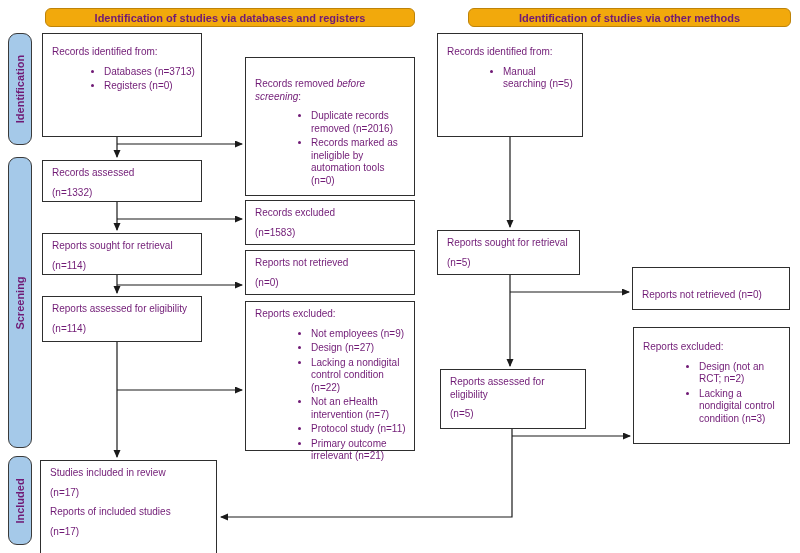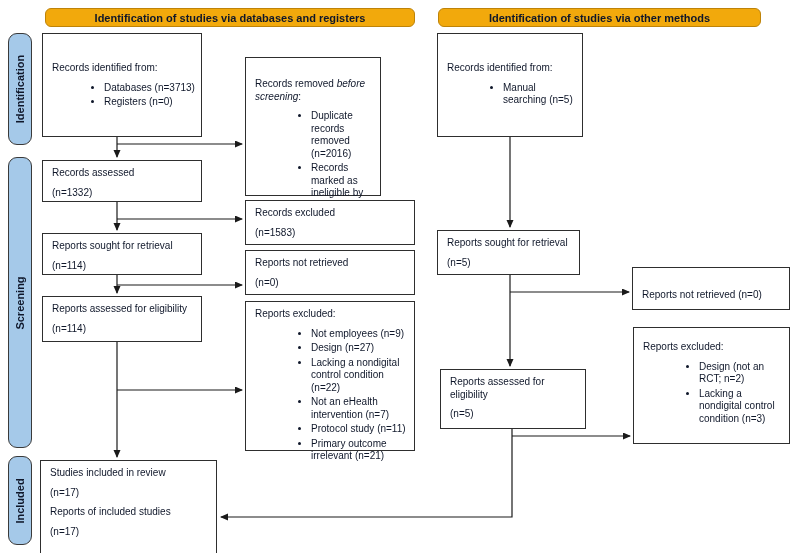--- a/index.html
+++ b/index.html
@@ -5,7 +5,7 @@
   html,body{margin:0;padding:0;background:#fff;}
   #canvas{
     position:relative;width:800px;height:553px;background:#fff;
-    font-family:"Liberation Sans","DejaVu Sans",sans-serif;color:#0f172a;
+    font-family:"Liberation Sans","DejaVu Sans",sans-serif;color:#701a75;
     overflow:hidden;
   }
   .band{

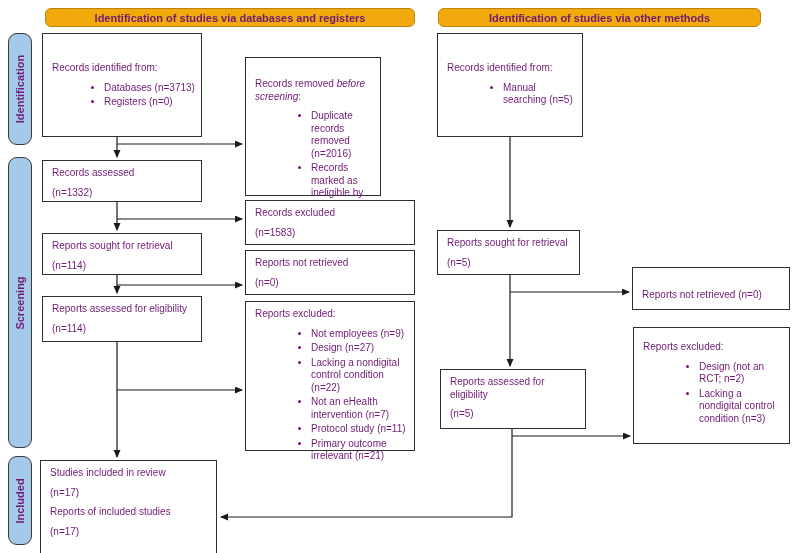--- a/index.html
+++ b/index.html
@@ -37,7 +37,7 @@
   #box-rb2{padding-top:13px;}
   
   #band-left {left:45px; top:8px;  width:370px;height:19px;}
-  #band-right{left:438px;top:8px;  width:323px;height:19px;}
+  #band-right{left:468px;top:8px;  width:323px;height:19px;}
   #pill-identification{left:8px;top:33px; width:24px;height:112px;}
   #pill-screening     {left:8px;top:157px;width:24px;height:291px;}
   #pill-included      {left:8px;top:456px;width:24px;height:89px;}

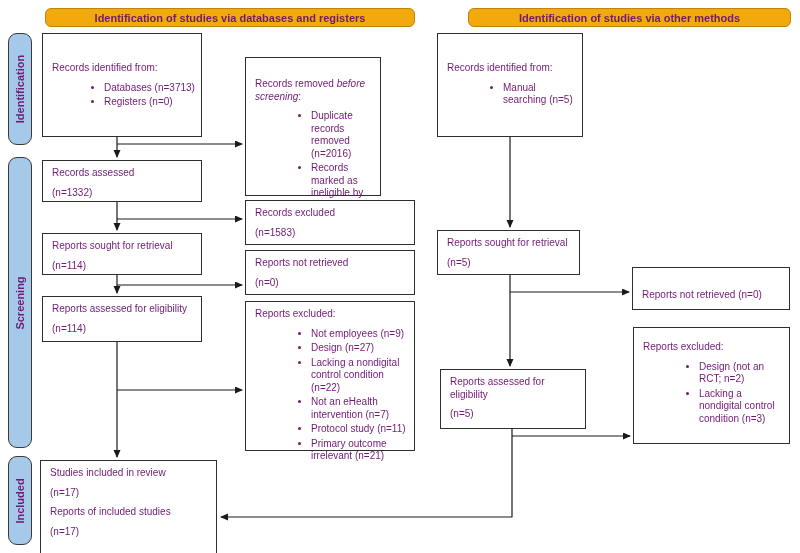--- a/index.html
+++ b/index.html
@@ -30,7 +30,7 @@
   .box li{margin-bottom:2px;}
   .one-line{white-space:nowrap;}
   .it{font-style:italic;}
-  #box-l1,#box-r1{padding-top:28px;}
+  #box-l1,#box-r1{padding-top:12px;}
   #box-l1 ul{padding-left:52px;}
   #box-m1{padding-top:20px;}
   #box-rb1{padding-top:21px;}

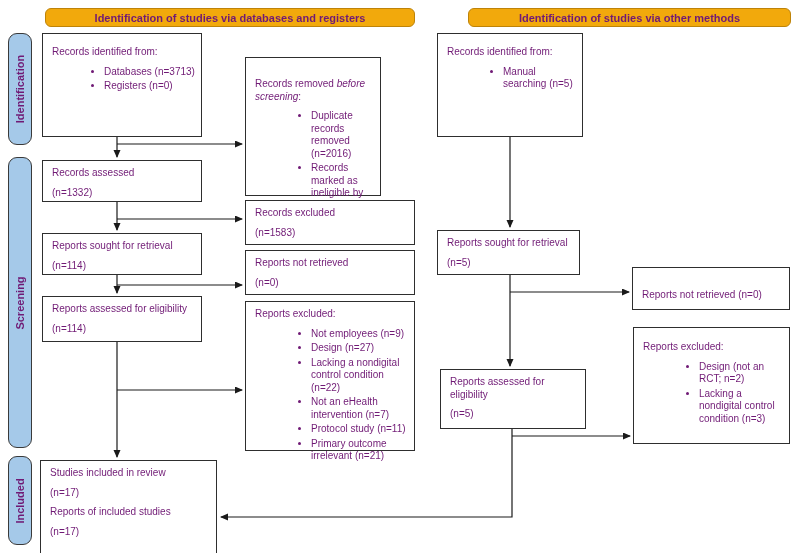--- a/index.html
+++ b/index.html
@@ -42,7 +42,7 @@
   #pill-screening     {left:8px;top:157px;width:24px;height:291px;}
   #pill-included      {left:8px;top:456px;width:24px;height:89px;}
   #box-l1 {left:42px; top:33px; width:160px;height:104px;}
-  #box-m1 {left:245px;top:57px; width:136px;height:139px;}
+  #box-m1 {left:245px;top:57px; width:170px;height:139px;}
   #box-r1 {left:437px;top:33px; width:146px;height:104px;}
   #box-l2 {left:42px; top:160px;width:160px;height:42px;}
   #box-m2 {left:245px;top:200px;width:170px;height:45px;}

